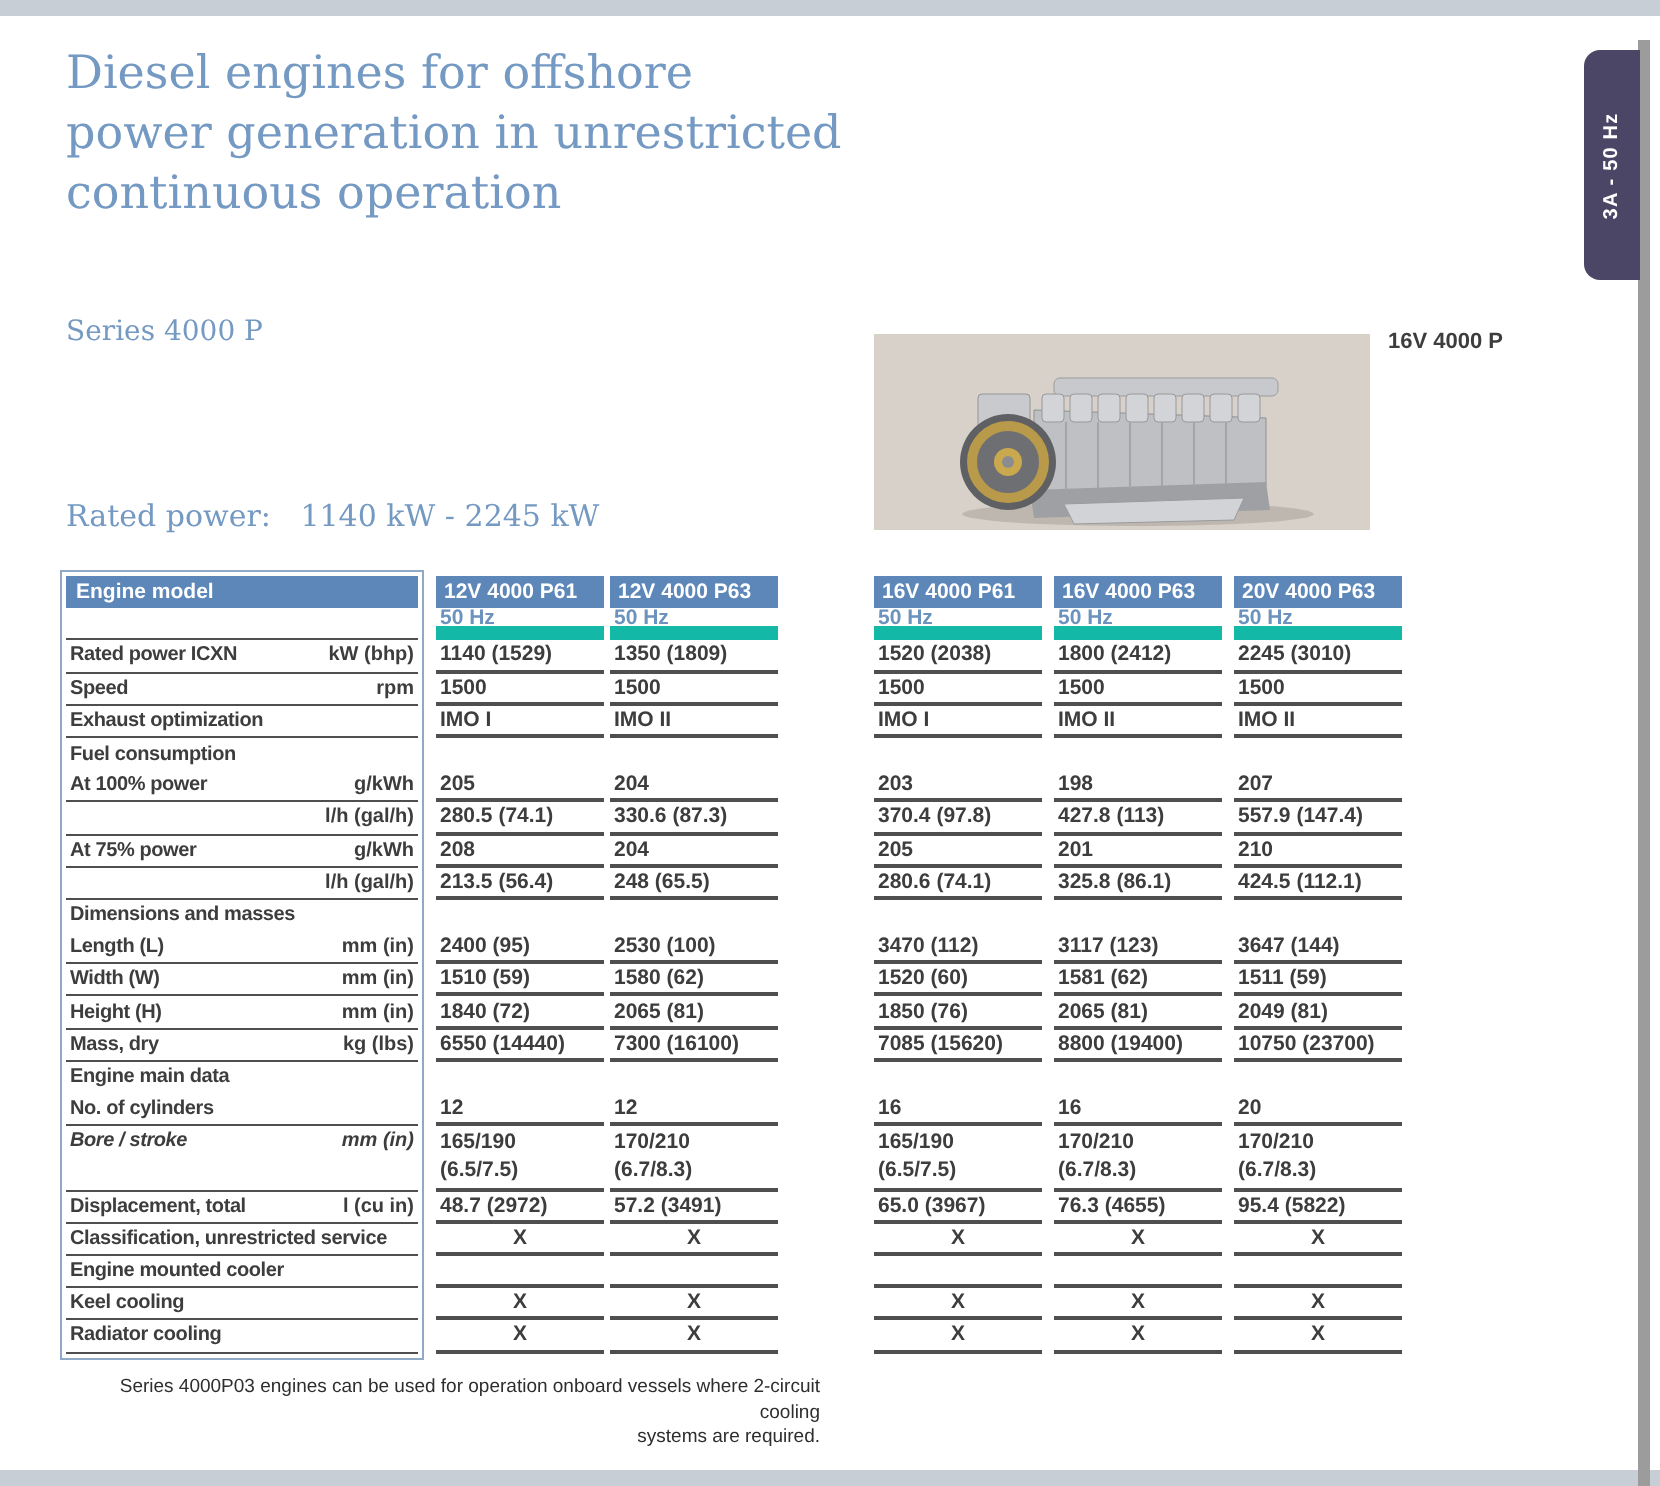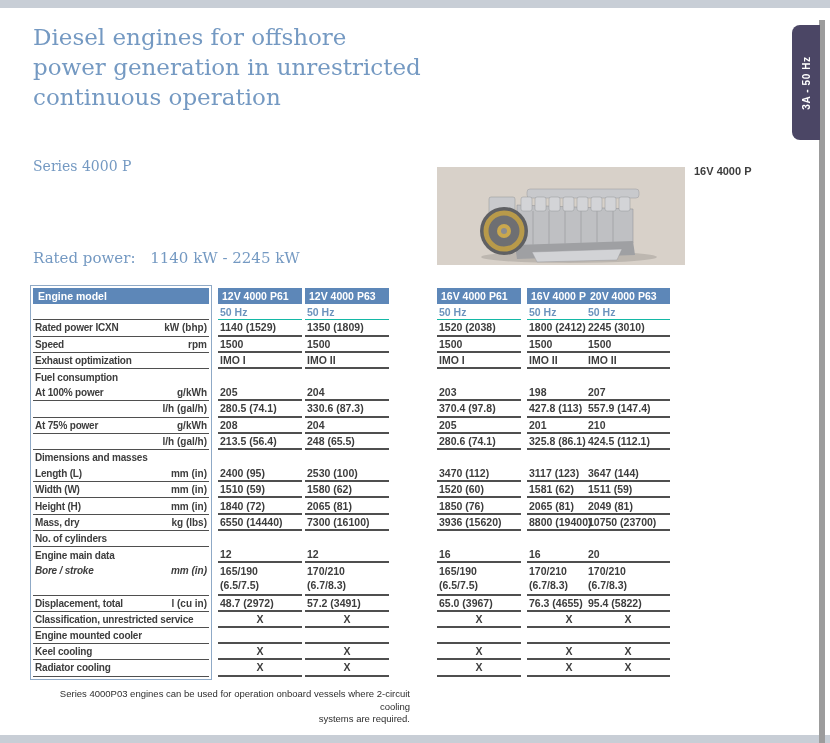--- a/index.html
+++ b/index.html
@@ -306,7 +306,7 @@
       <div class="drow x ul">X</div>
       <div class="drow x ul">X</div>
     </div>
-    <div class="data-col" style="left: 586px;">
+    <div class="data-col" style="left: 617px;">
       <div class="drow chdr">20V 4000 P63</div>
       <div class="drow sub">50 Hz</div>
       <div class="drow ul">2245 (3010)</div>

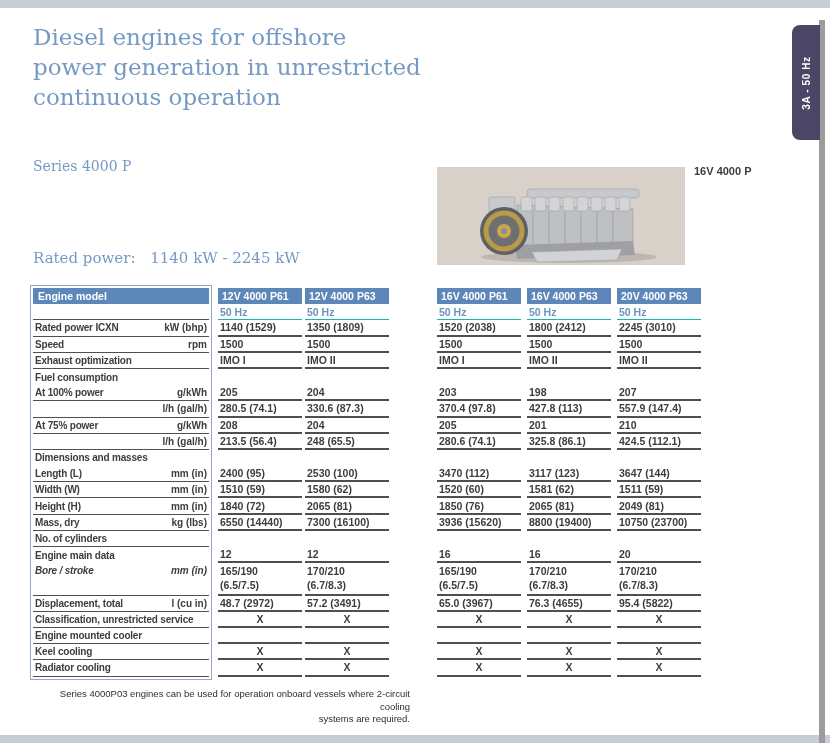--- a/index.html
+++ b/index.html
@@ -47,7 +47,7 @@
   .drow{height:16.2px;display:flex;align-items:center;padding-left:2px;box-sizing:border-box;
         font-size:10.5px;font-weight:bold;color:#3d3d3d;}
   .drow.chdr{background:#5d87b8;color:#fff;padding-left:4px;}
-  .drow.sub{color:#6c93bd;border-bottom:1px solid #14b8a6;}
+  .drow.sub{color:#6c93bd;border-bottom:7px solid #14b8a6;}
   .drow.ul{border-bottom:2px solid #4f4f4f;}
   .drow.x{justify-content:center;padding-left:0;}
   .drow.d2{height:32.4px;flex-direction:column;align-items:flex-start;

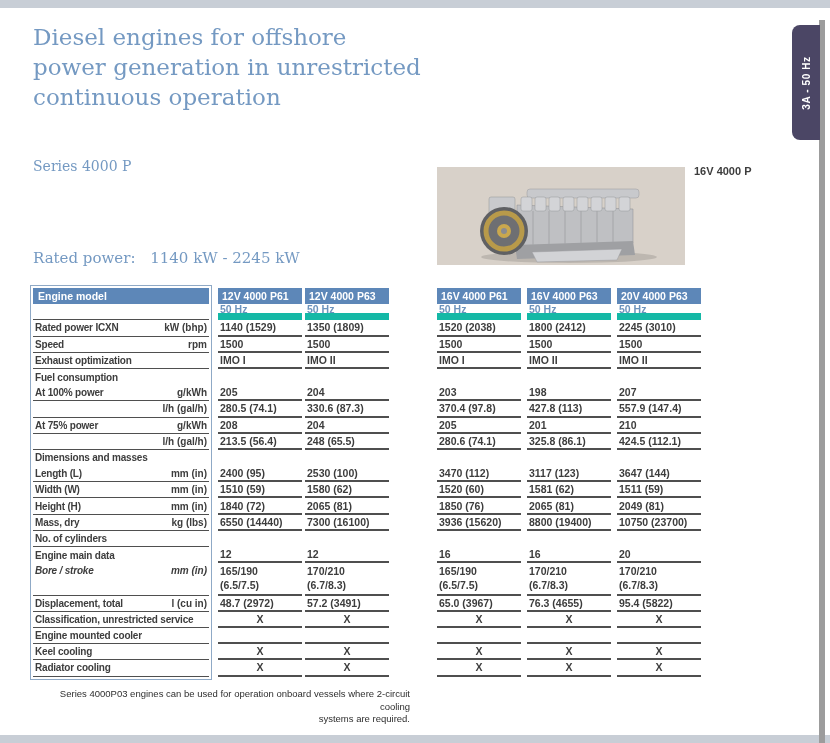--- a/index.html
+++ b/index.html
@@ -265,7 +265,7 @@
       <div class="drow ul">3470 (112)</div>
       <div class="drow ul">1520 (60)</div>
       <div class="drow ul">1850 (76)</div>
-      <div class="drow ul">3936 (15620)</div>
+      <div class="drow ul">7085 (15620)</div>
       <div class="drow sct"></div>
       <div class="drow ul">16</div>
       <div class="drow d2 ul">

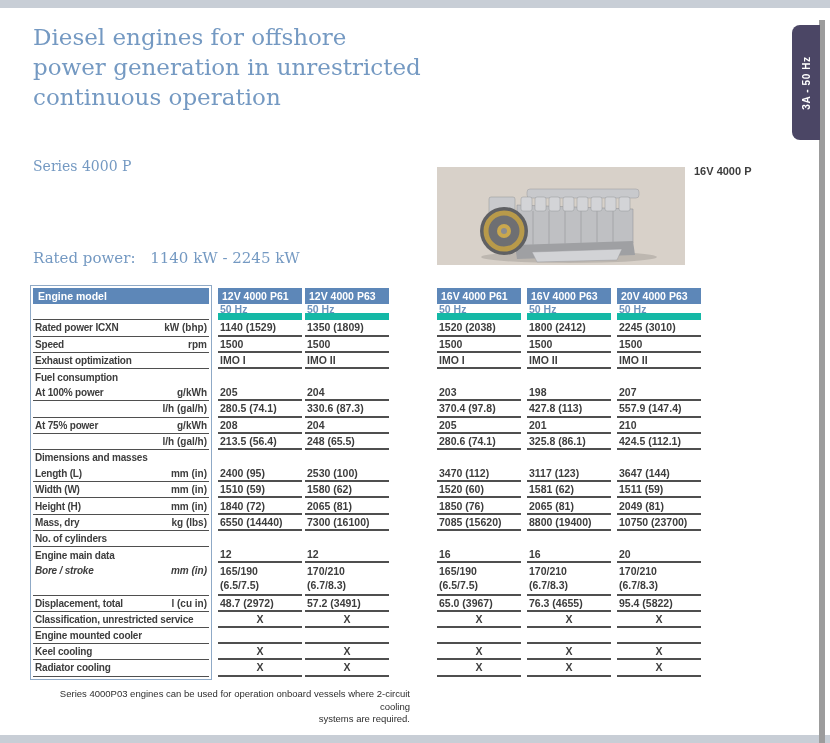--- a/index.html
+++ b/index.html
@@ -161,11 +161,11 @@
         <div class="lab">Mass, dry</div>
         <div class="unit">kg (lbs)</div>
       </div>
-      <div class="lrow d">
-        <div class="lab">No. of cylinders</div>
-      </div>
       <div class="lrow s">
         <div class="lab">Engine main data</div>
+      </div>
+      <div class="lrow d">
+        <div class="lab">No. of cylinders</div>
       </div>
       <div class="lrow d2">
         <div class="lab">Bore / stroke</div>

